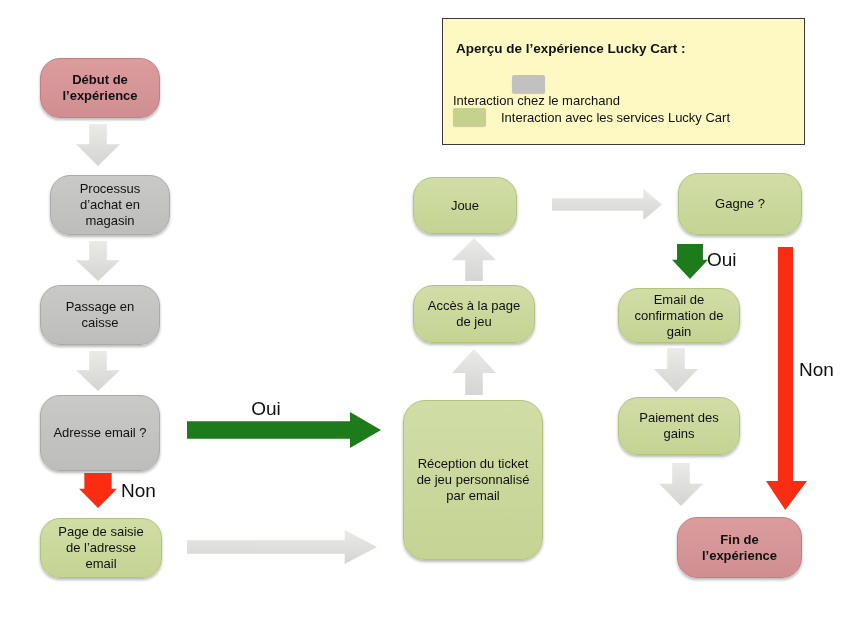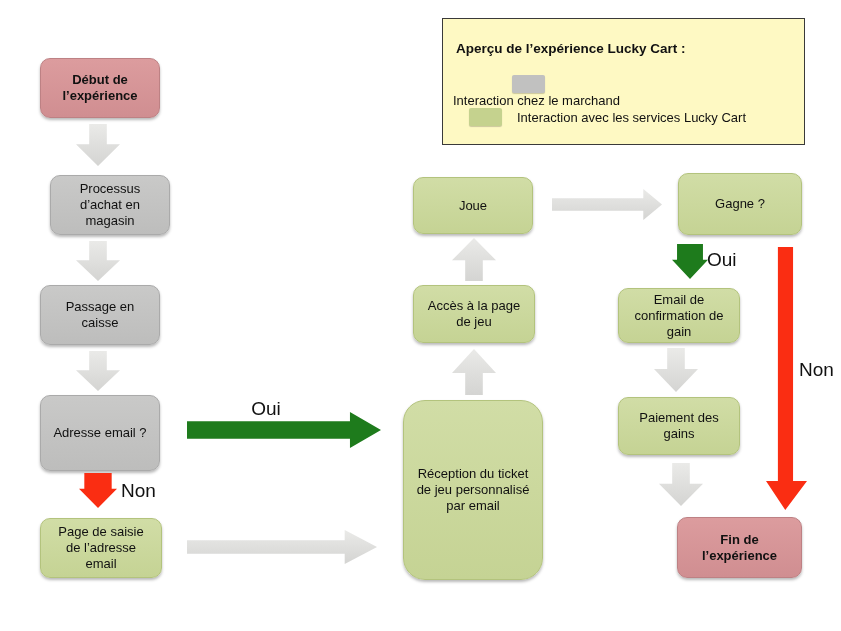--- a/index.html
+++ b/index.html
@@ -9,7 +9,7 @@
   }
   
   .node{
-    position:absolute;box-sizing:border-box;border-radius:10px;
+    position:absolute;box-sizing:border-box;border-radius:20px;
     display:flex;align-items:center;justify-content:center;text-align:center;
     font-size:13px;line-height:16px;padding:4px 9px;
     border:1px solid;box-shadow:0 2px 3px rgba(0,0,0,0.28);

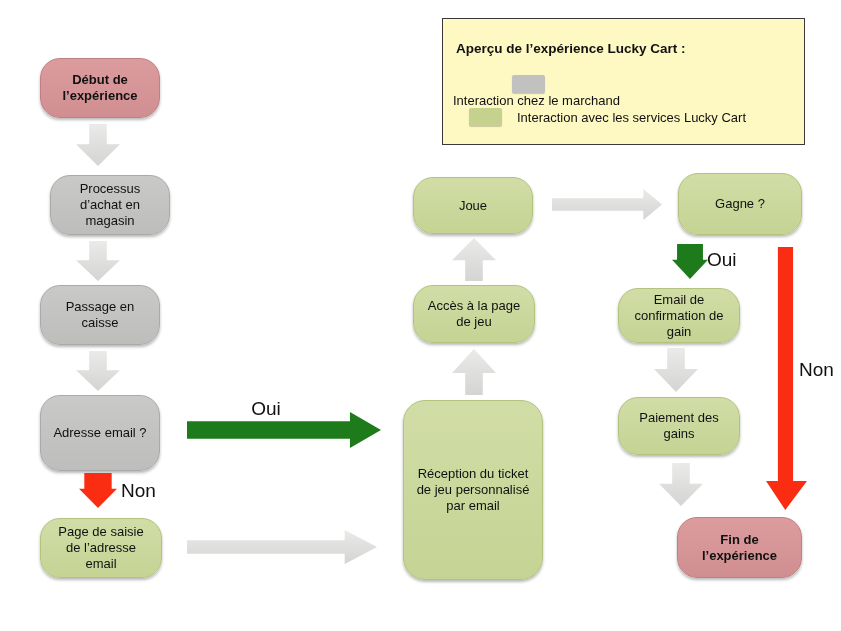--- a/index.html
+++ b/index.html
@@ -64,7 +64,7 @@
   #legend-title{position:absolute;left:13px;top:22px;font-weight:bold;font-size:13.5px;}
   .legend-row{position:absolute;left:10px;display:flex;align-items:center;}
   #legend-row-1{top:56px;flex-direction:column;}
-  #legend-row-2{top:89px;margin-left:16px;}
+  #legend-row-2{top:89px;}
   .swatch{width:33px;height:18px;border-radius:2px;margin-right:15px;
     box-shadow:0 1px 1px rgba(0,0,0,0.2);}
   .legend-label{font-size:13px;}

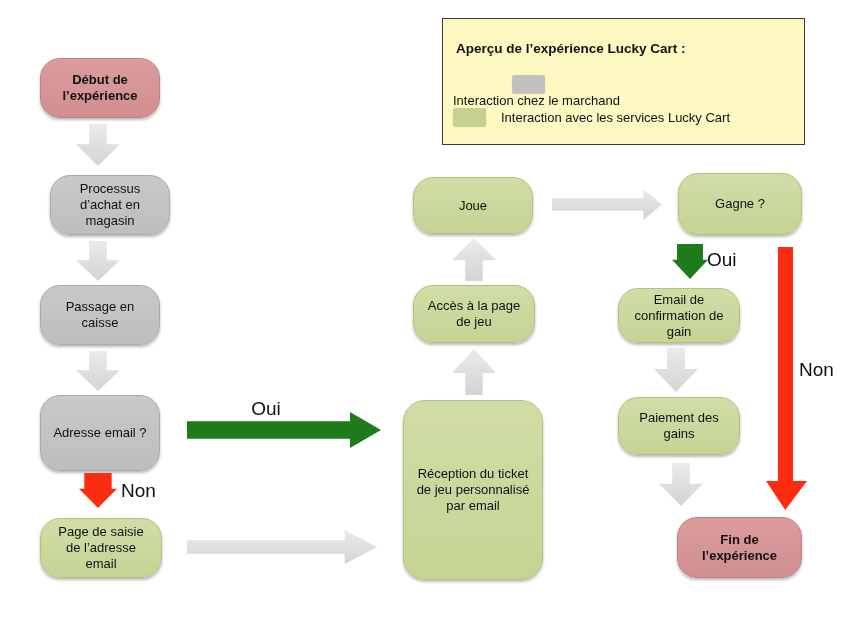--- a/index.html
+++ b/index.html
@@ -26,7 +26,7 @@
   #n-emailentry{left:40px;top:518px;width:122px;height:60px;}
   #n-ticket{left:403px;top:400px;width:140px;height:180px;}
   #n-gameaccess{left:413px;top:285px;width:122px;height:58px;}
-  #n-play{left:413px;top:177px;width:120px;height:57px;}
+  #n-play{left:413px;top:177px;width:104px;height:57px;}
   #n-winq{left:678px;top:173px;width:124px;height:62px;}
   #n-winemail{left:618px;top:288px;width:122px;height:55px;}
   #n-payment{left:618px;top:397px;width:122px;height:58px;}

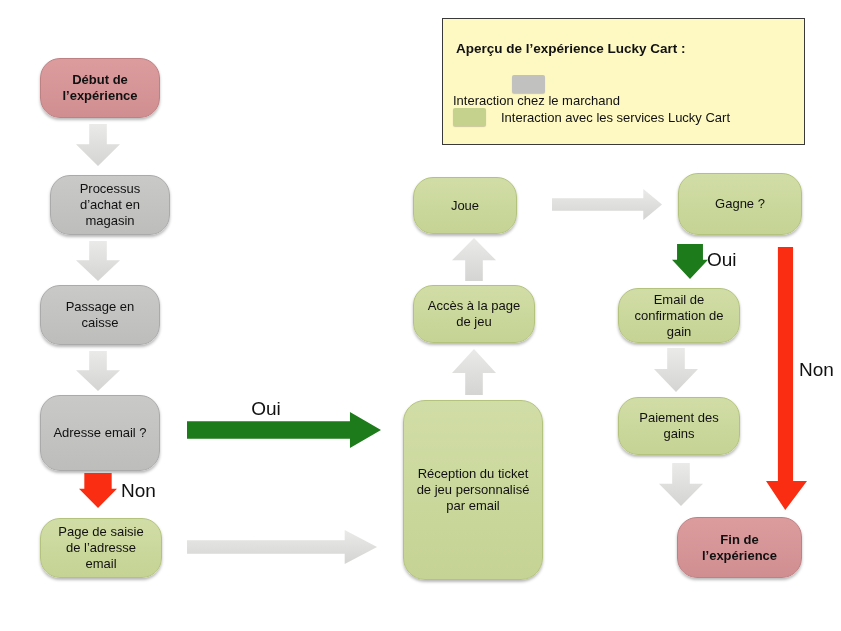--- a/index.html
+++ b/index.html
@@ -24,7 +24,7 @@
   #n-checkout{left:40px;top:285px;width:120px;height:60px;}
   #n-emailq{left:40px;top:395px;width:120px;height:76px;}
   #n-emailentry{left:40px;top:518px;width:122px;height:60px;}
-  #n-ticket{left:403px;top:400px;width:140px;height:180px;}
+  #n-ticket{left:403px;top:400px;width:140px;height:160px;}
   #n-gameaccess{left:413px;top:285px;width:122px;height:58px;}
   #n-play{left:413px;top:177px;width:104px;height:57px;}
   #n-winq{left:678px;top:173px;width:124px;height:62px;}

